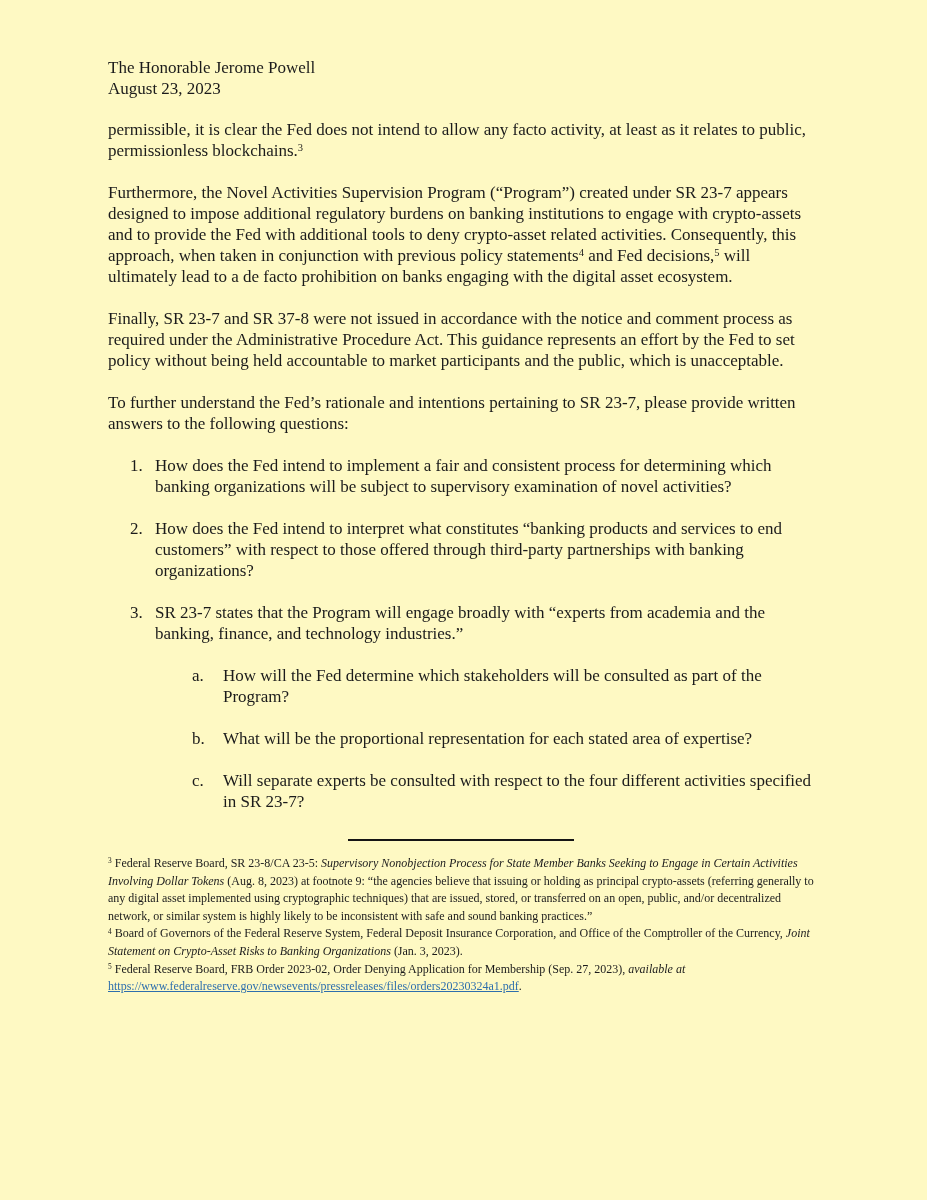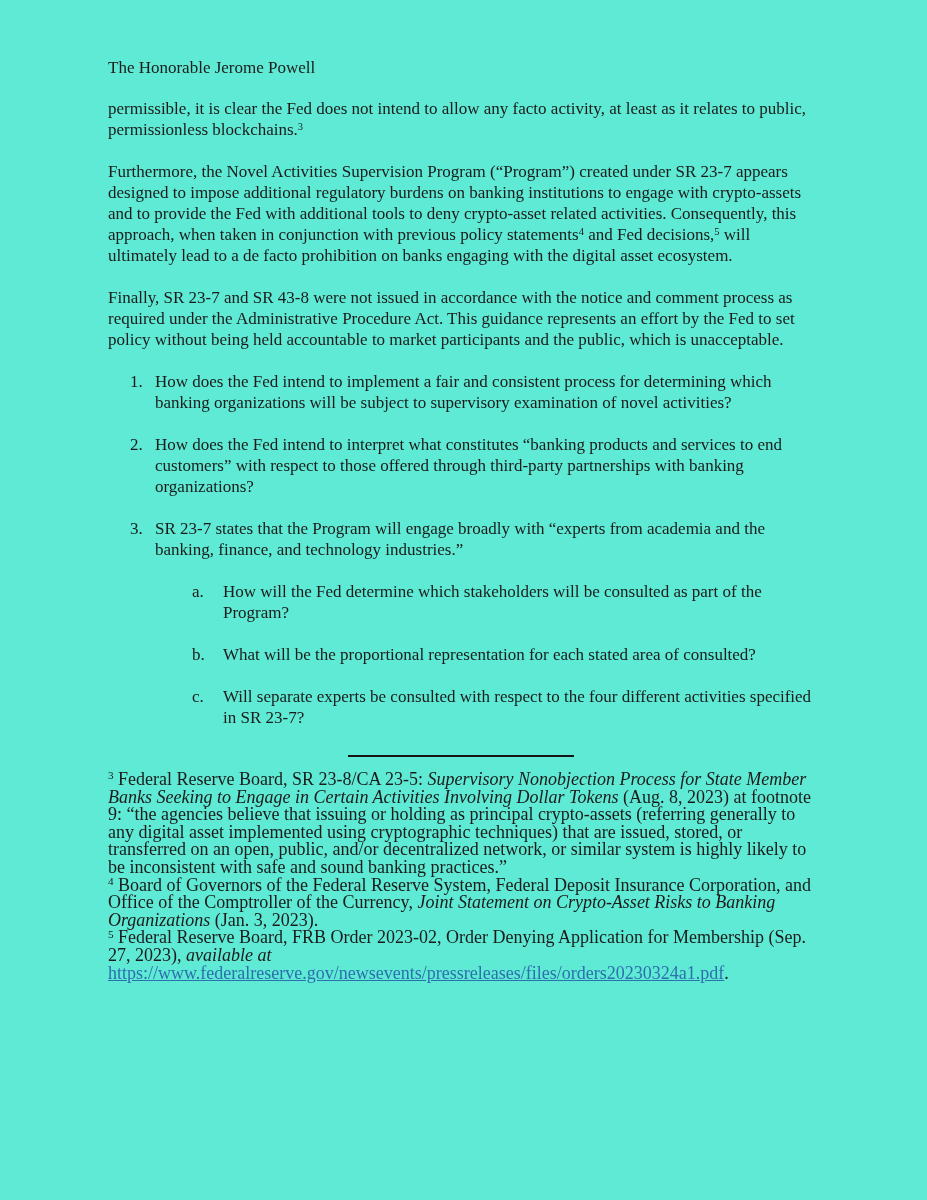--- a/index.html
+++ b/index.html
@@ -21,7 +21,7 @@
     font-size: 17px;
     line-height: 21px;
     color: #1b1b1b;
-    background: #5eead4;
+    background: #fef9c3;
   }
   .header div {
     line-height: 21px;

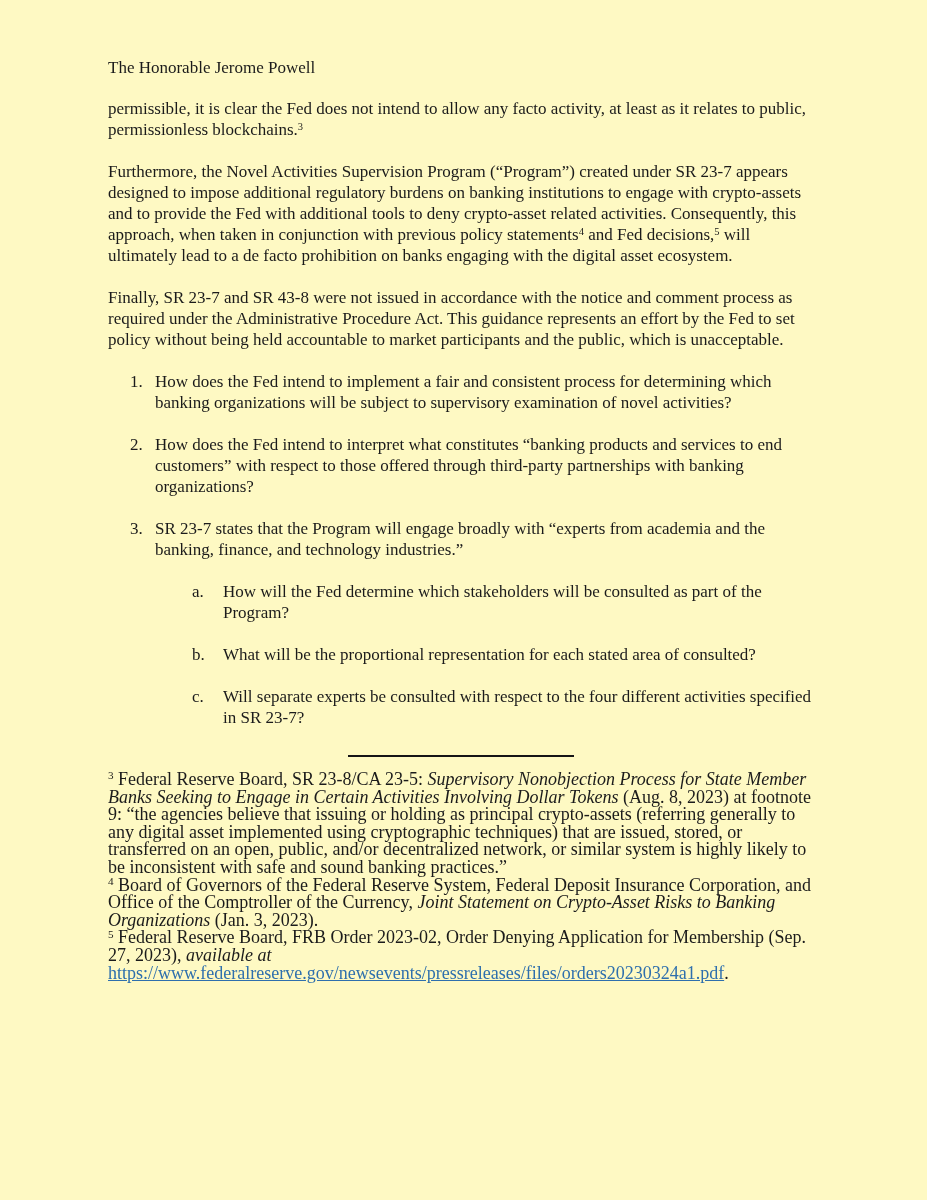--- a/index.html
+++ b/index.html
@@ -87,6 +87,7 @@
 
   <div class="header">
     <div>The Honorable Jerome Powell</div>
+    <div>August 23, 2023</div>
   </div>
 
   <p class="para first"><span>permissible, it is clear the Fed does not intend to allow any facto activity, at least as it relates to public, permissionless blockchains.</span><sup>3</sup></p>

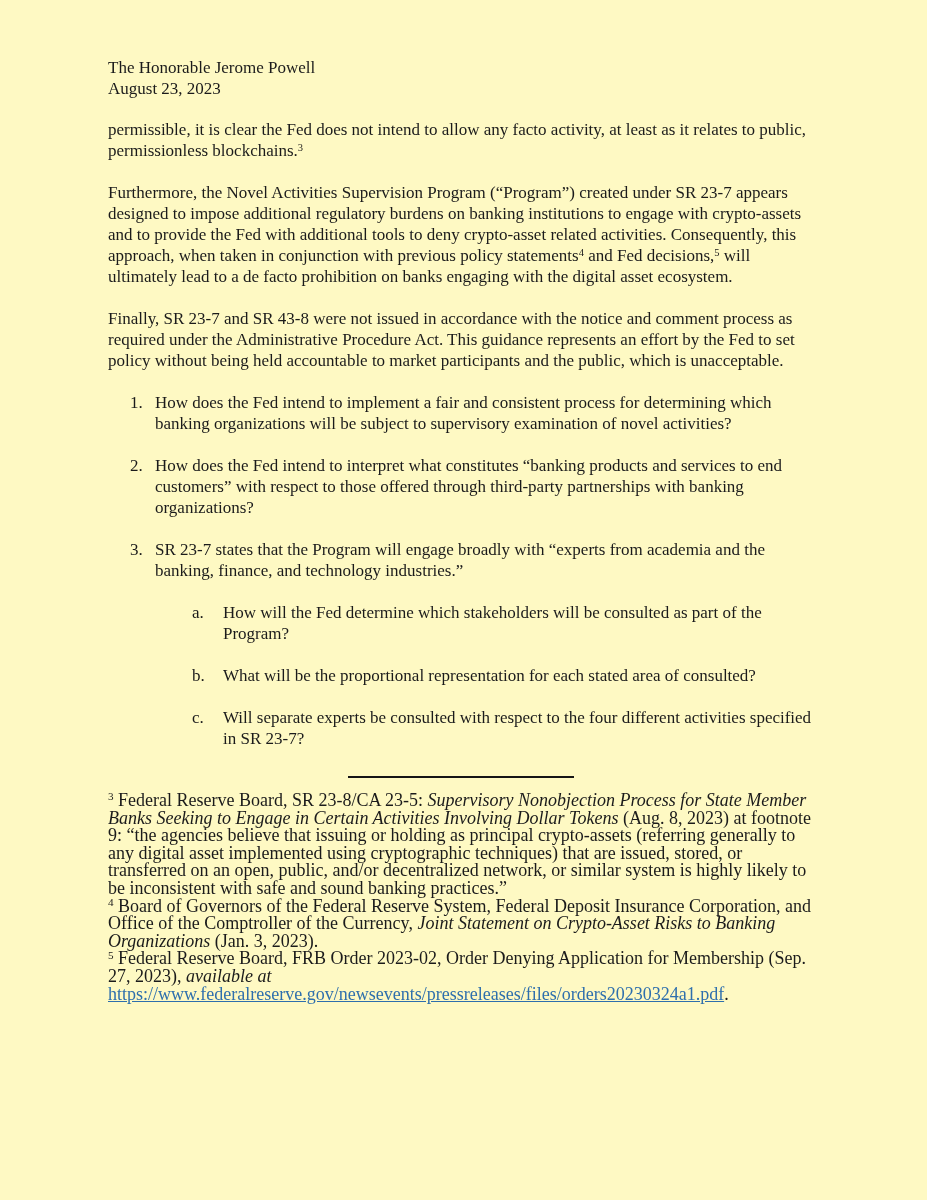--- a/index.html
+++ b/index.html
@@ -94,7 +94,7 @@
 
   <p class="para"><span>Furthermore, the Novel Activities Supervision Program (“Program”) created under SR 23-7 appears designed to impose additional regulatory burdens on banking institutions to engage with crypto-assets and to provide the Fed with additional tools to deny crypto-asset related activities. Consequently, this approach, when taken in conjunction with previous policy statements</span><sup>4</sup><span> and Fed decisions,</span><sup>5</sup><span> will ultimately lead to a de facto prohibition on banks engaging with the digital asset ecosystem.</span></p>
 
-  <p class="para"><span>Finally, SR 23-7 and SR 43-8 were not issued in accordance with the notice and comment process as required under the Administrative Procedure Act. This guidance represents an effort by the Fed to set policy without being held accountable to market participants and the public, which is unacceptable.</span></p>
+  <p class="para"><span>Finally, SR 23-7 and SR 37-8 were not issued in accordance with the notice and comment process as required under the Administrative Procedure Act. This guidance represents an effort by the Fed to set policy without being held accountable to market participants and the public, which is unacceptable.</span></p>
 
 
   <div>

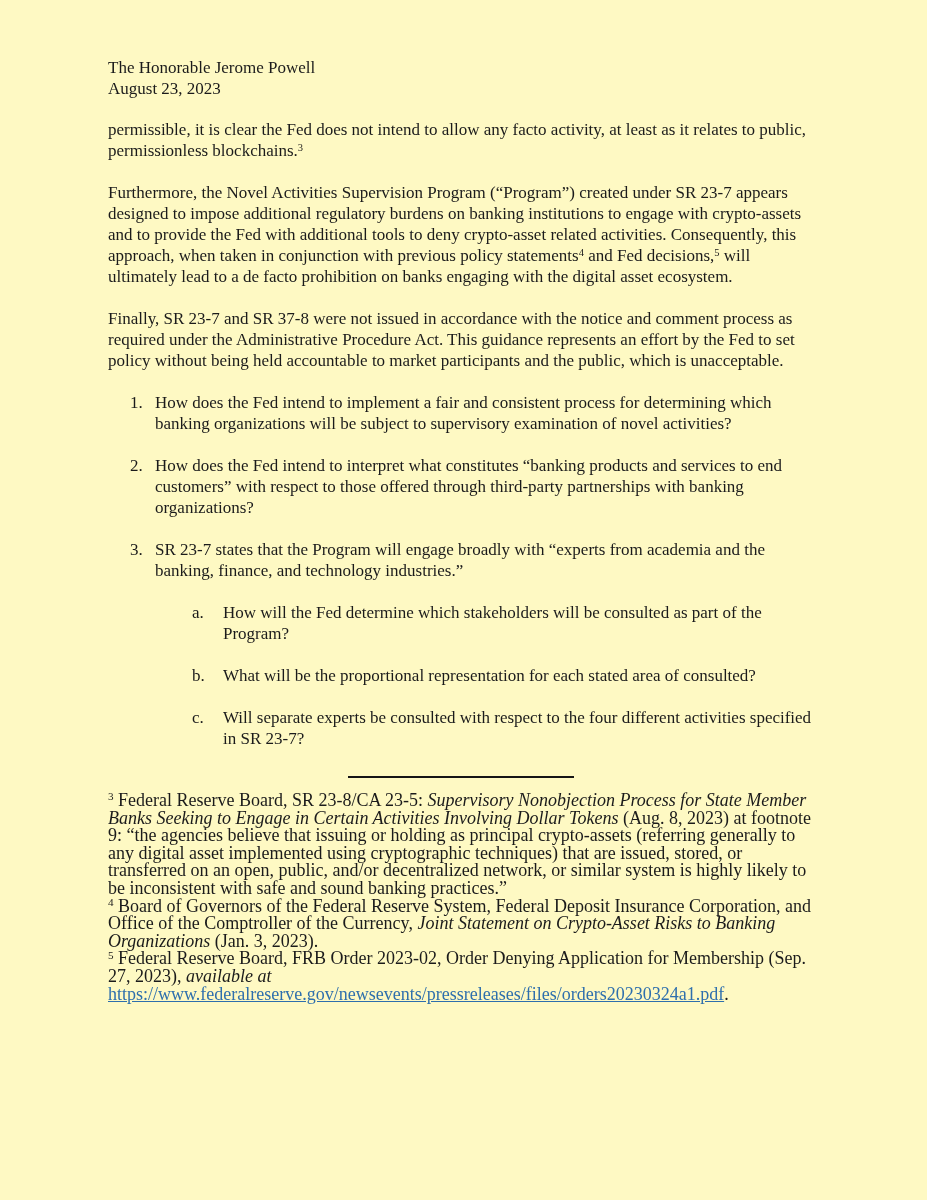--- a/index.html
+++ b/index.html
@@ -96,6 +96,7 @@
 
   <p class="para"><span>Finally, SR 23-7 and SR 37-8 were not issued in accordance with the notice and comment process as required under the Administrative Procedure Act. This guidance represents an effort by the Fed to set policy without being held accountable to market participants and the public, which is unacceptable.</span></p>
 
+  <p class="para"><span>To further understand the Fed’s rationale and intentions pertaining to SR 23-7, please provide written answers to the following questions:</span></p>
 
   <div>
     <div class="q-item">

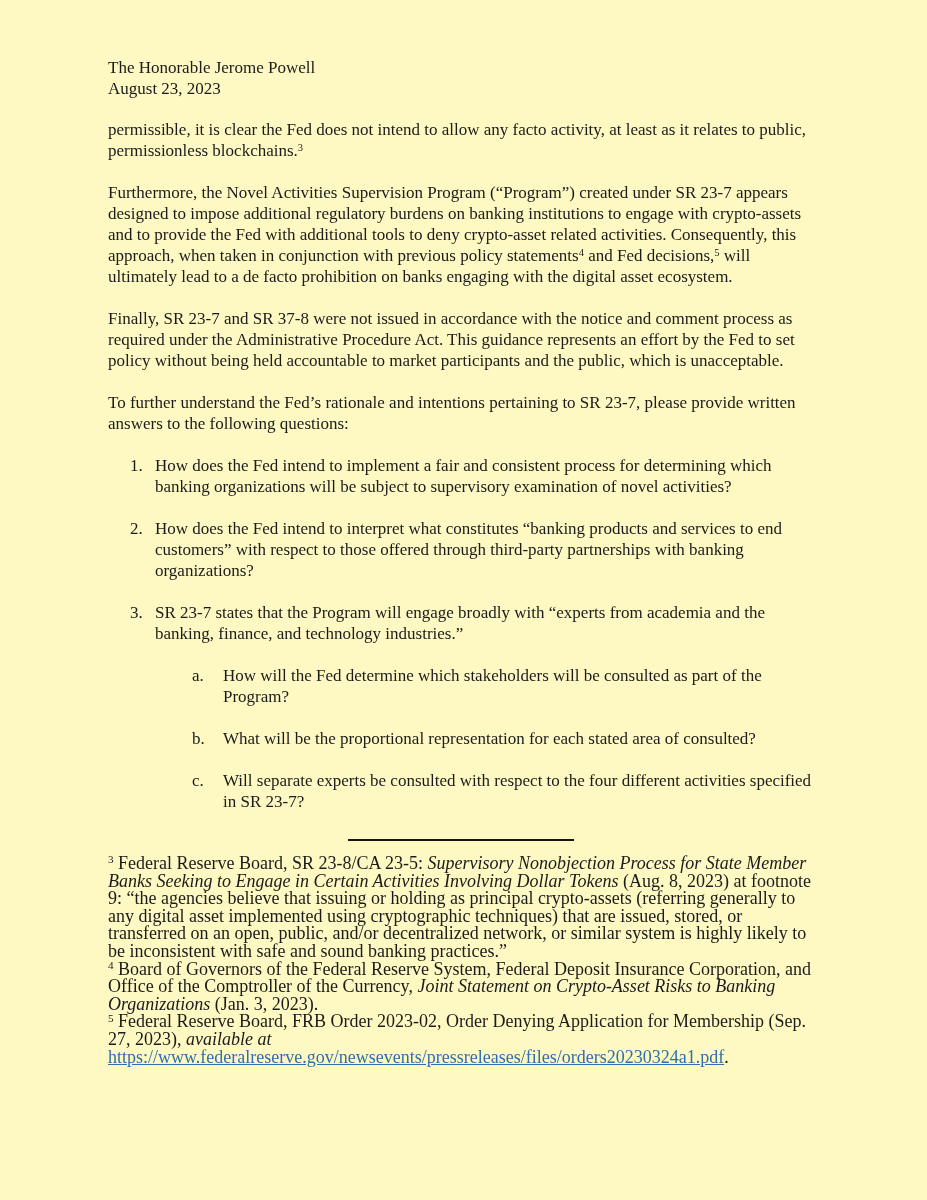--- a/index.html
+++ b/index.html
@@ -119,7 +119,7 @@
       </div>
       <div class="sub-item">
         <span class="marker">b.</span>
-        <div class="sub-text"><span>What will be the proportional representation for each stated area of consulted?</span></div>
+        <div class="sub-text"><span>What will be the proportional representation for each stated area of expertise?</span></div>
       </div>
       <div class="sub-item">
         <span class="marker">c.</span>

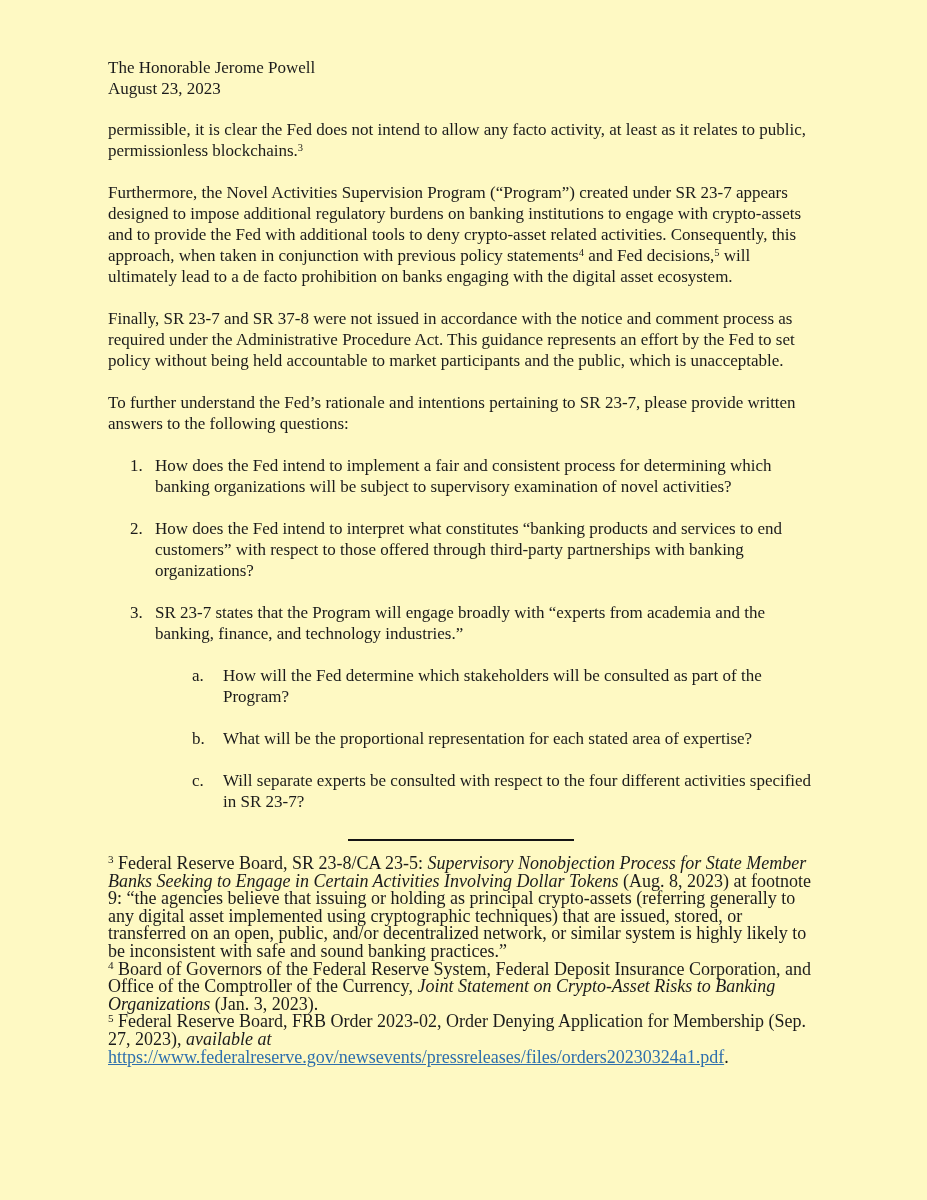--- a/index.html
+++ b/index.html
@@ -68,7 +68,7 @@
   }
   .footnotes {
     margin-top: 14px;
-    font-size: 18px;
+    font-size: 12px;
     line-height: 17.6px;
   }
   .footnote {

